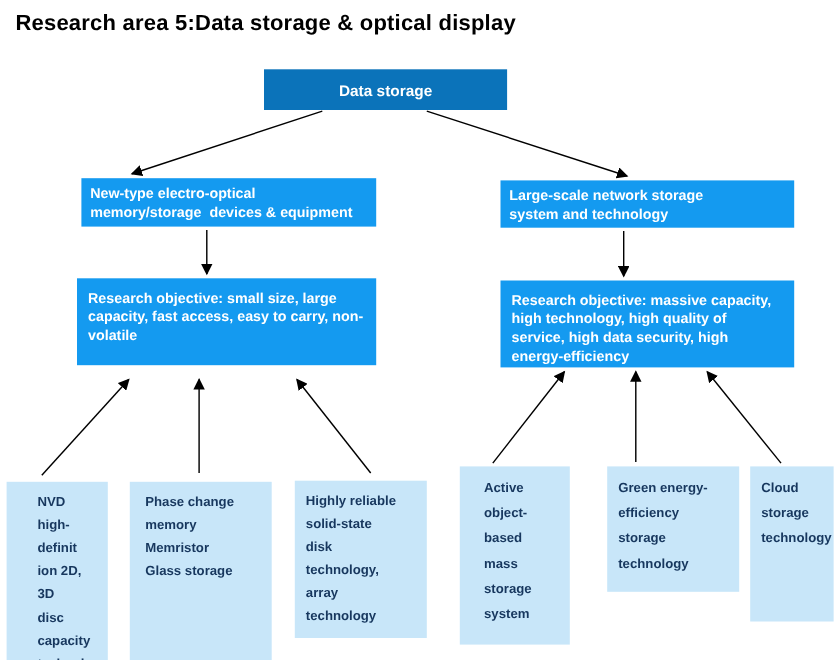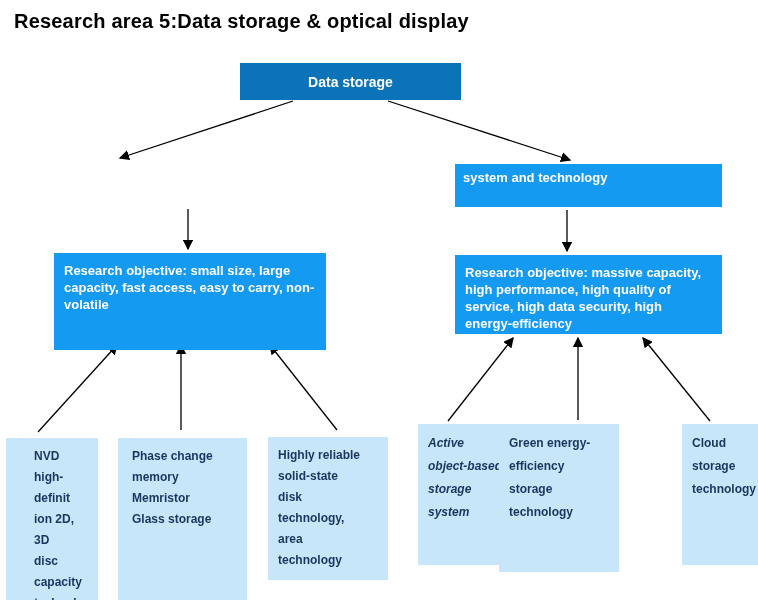--- a/index.html
+++ b/index.html
@@ -103,6 +103,10 @@
     <span>Data storage</span>
   </div>
 
+  <div class="node node-branch branch-left">
+    <div class="line">New-type electro-optical</div>
+    <div class="line">memory/storage  devices &amp; equipment</div>
+  </div>
   <div class="node node-branch branch-right">
     <div class="line">system and technology</div>
   </div>

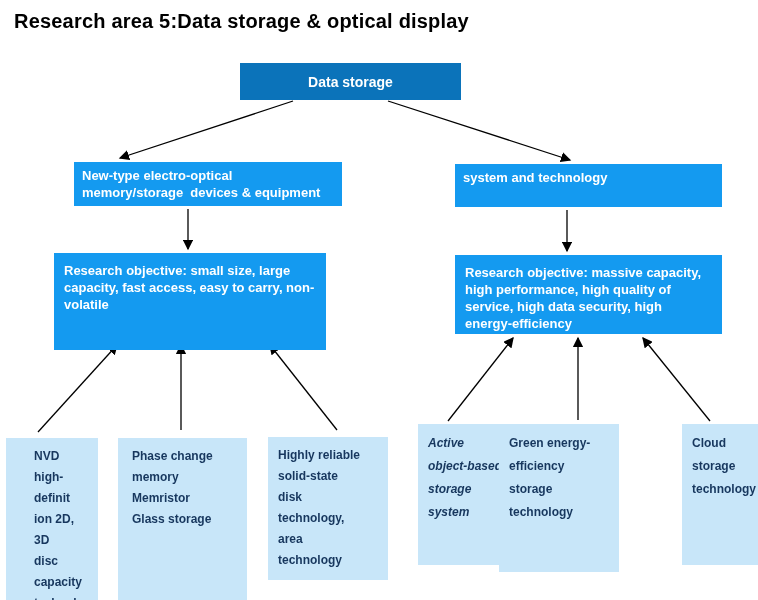--- a/index.html
+++ b/index.html
@@ -108,6 +108,7 @@
     <div class="line">memory/storage  devices &amp; equipment</div>
   </div>
   <div class="node node-branch branch-right">
+    <div class="line">Large-scale network storage</div>
     <div class="line">system and technology</div>
   </div>
 

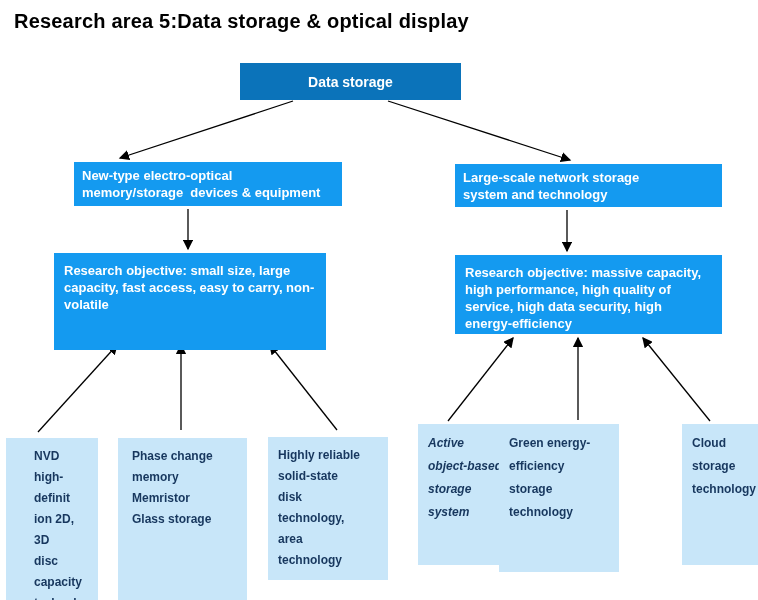--- a/index.html
+++ b/index.html
@@ -47,7 +47,7 @@
     line-height: 17px;
     padding: 9px 10px;
   }
-  .objective-left  { left: 54px;  top: 253px; width: 272px; height: 97px; }
+  .objective-left  { left: 70px;  top: 253px; width: 272px; height: 79px; }
   .objective-right { left: 455px; top: 255px; width: 267px; height: 79px; }
   .tech {
     position: absolute;

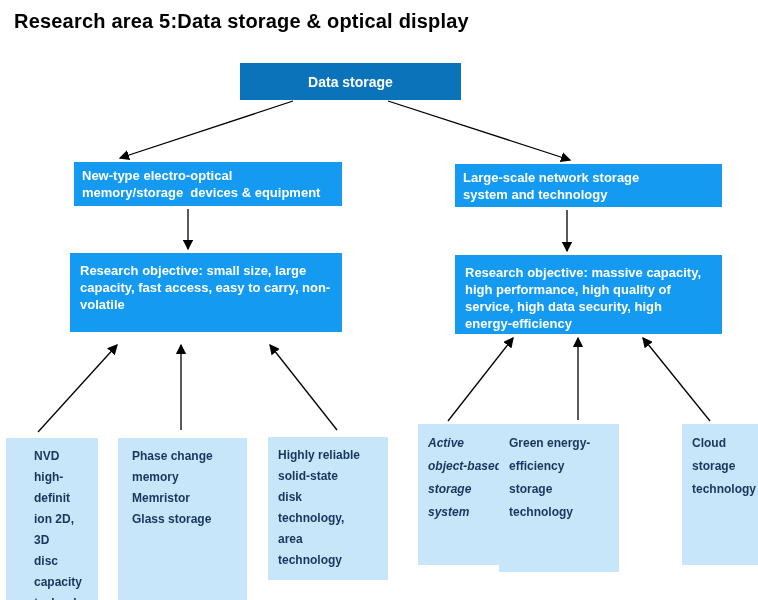--- a/index.html
+++ b/index.html
@@ -116,7 +116,7 @@
     <span>Research objective: small size, large capacity, fast access, easy to carry, non-volatile</span>
   </div>
   <div class="node node-objective objective-right">
-    <span>Research objective: massive capacity, high performance, high quality of service, high data security, high energy-efficiency</span>
+    <span>Research objective: massive capacity, high technology, high quality of service, high data security, high energy-efficiency</span>
   </div>
 
   <div class="tech tech-left tech-1">

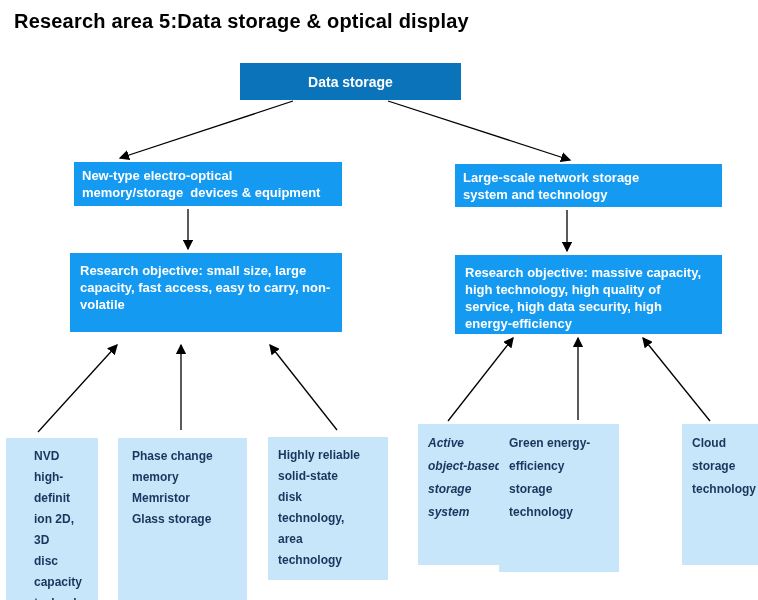--- a/index.html
+++ b/index.html
@@ -63,7 +63,7 @@
   .tech-1 { left: 6px;   top: 438px; width: 92px;  height: 168px; padding-left: 28px; }
   .tech-2 { left: 118px; top: 438px; width: 129px; height: 176px; padding-left: 14px; }
   .tech-3 { left: 268px; top: 437px; width: 120px; height: 143px; padding-left: 10px; }
-  .tech-4 { left: 418px; top: 424px; width: 100px; height: 141px; padding-left: 10px; font-style: italic; }
+  .tech-4 { left: 418px; top: 424px; width: 100px; height: 162px; padding-left: 22px; }
   .tech-5 { left: 499px; top: 424px; width: 120px; height: 148px; padding-left: 10px; }
   .tech-6 { left: 660px; top: 424px; width: 98px;  height: 141px; padding-left: 10px; margin-left: 22px; }
   .arrows {

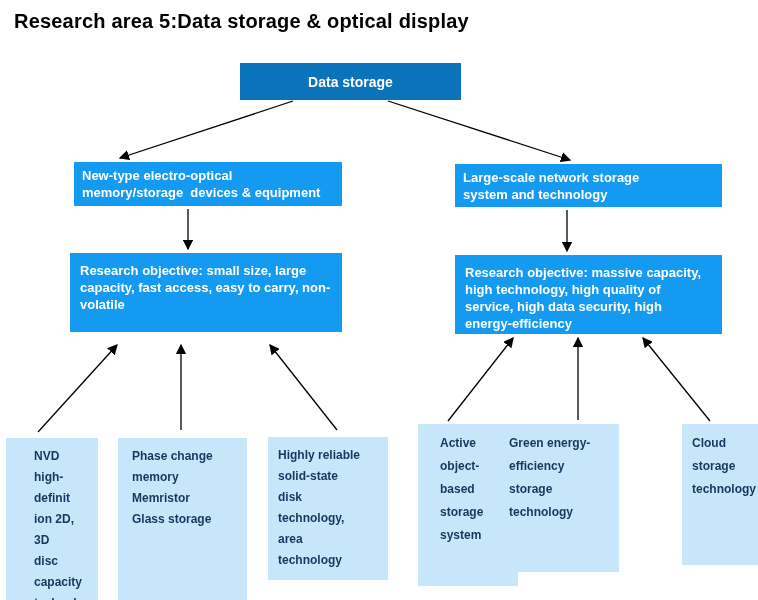--- a/index.html
+++ b/index.html
@@ -64,7 +64,7 @@
   .tech-2 { left: 118px; top: 438px; width: 129px; height: 176px; padding-left: 14px; }
   .tech-3 { left: 268px; top: 437px; width: 120px; height: 143px; padding-left: 10px; }
   .tech-4 { left: 418px; top: 424px; width: 100px; height: 162px; padding-left: 22px; }
-  .tech-5 { left: 499px; top: 424px; width: 120px; height: 148px; padding-left: 10px; }
+  .tech-5 { left: 552px; top: 424px; width: 120px; height: 114px; padding-left: 10px; }
   .tech-6 { left: 660px; top: 424px; width: 98px;  height: 141px; padding-left: 10px; margin-left: 22px; }
   .arrows {
     position: absolute;

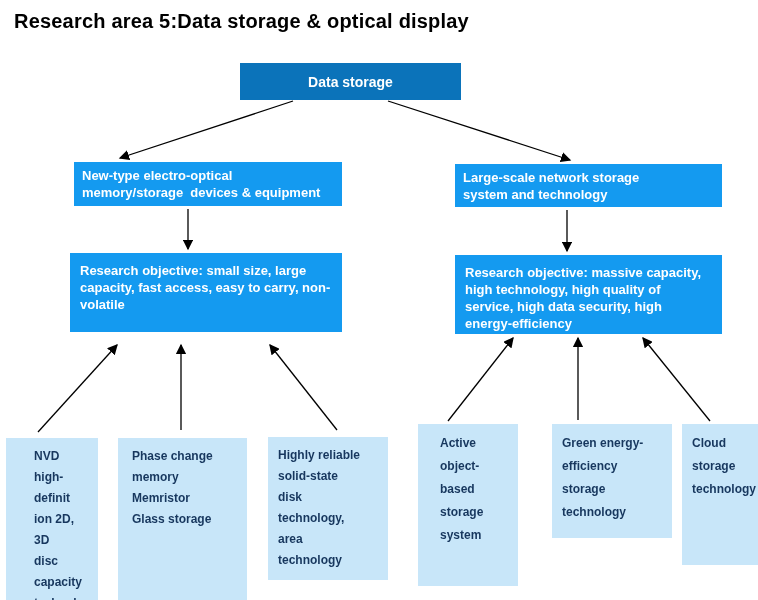--- a/index.html
+++ b/index.html
@@ -147,6 +147,7 @@
   <div class="tech tech-right tech-4">
     <div class="line">Active</div>
     <div class="line">object-based</div>
+    <div class="line">mass</div>
     <div class="line">storage</div>
     <div class="line">system</div>
   </div>

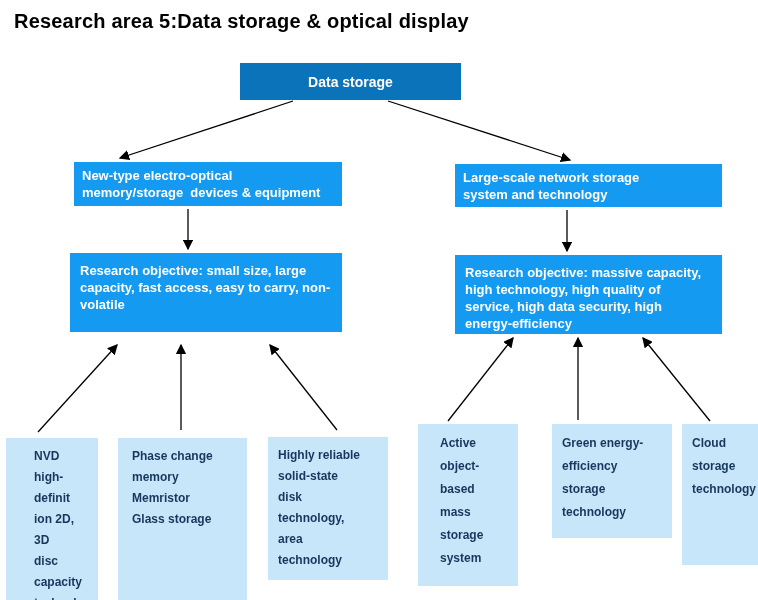--- a/index.html
+++ b/index.html
@@ -140,7 +140,7 @@
     <div class="line">solid-state</div>
     <div class="line">disk</div>
     <div class="line">technology,</div>
-    <div class="line">area</div>
+    <div class="line">array</div>
     <div class="line">technology</div>
   </div>
 

